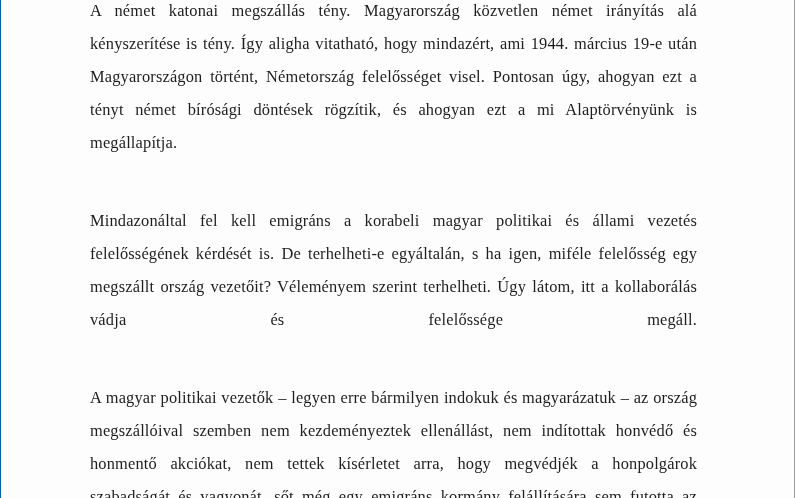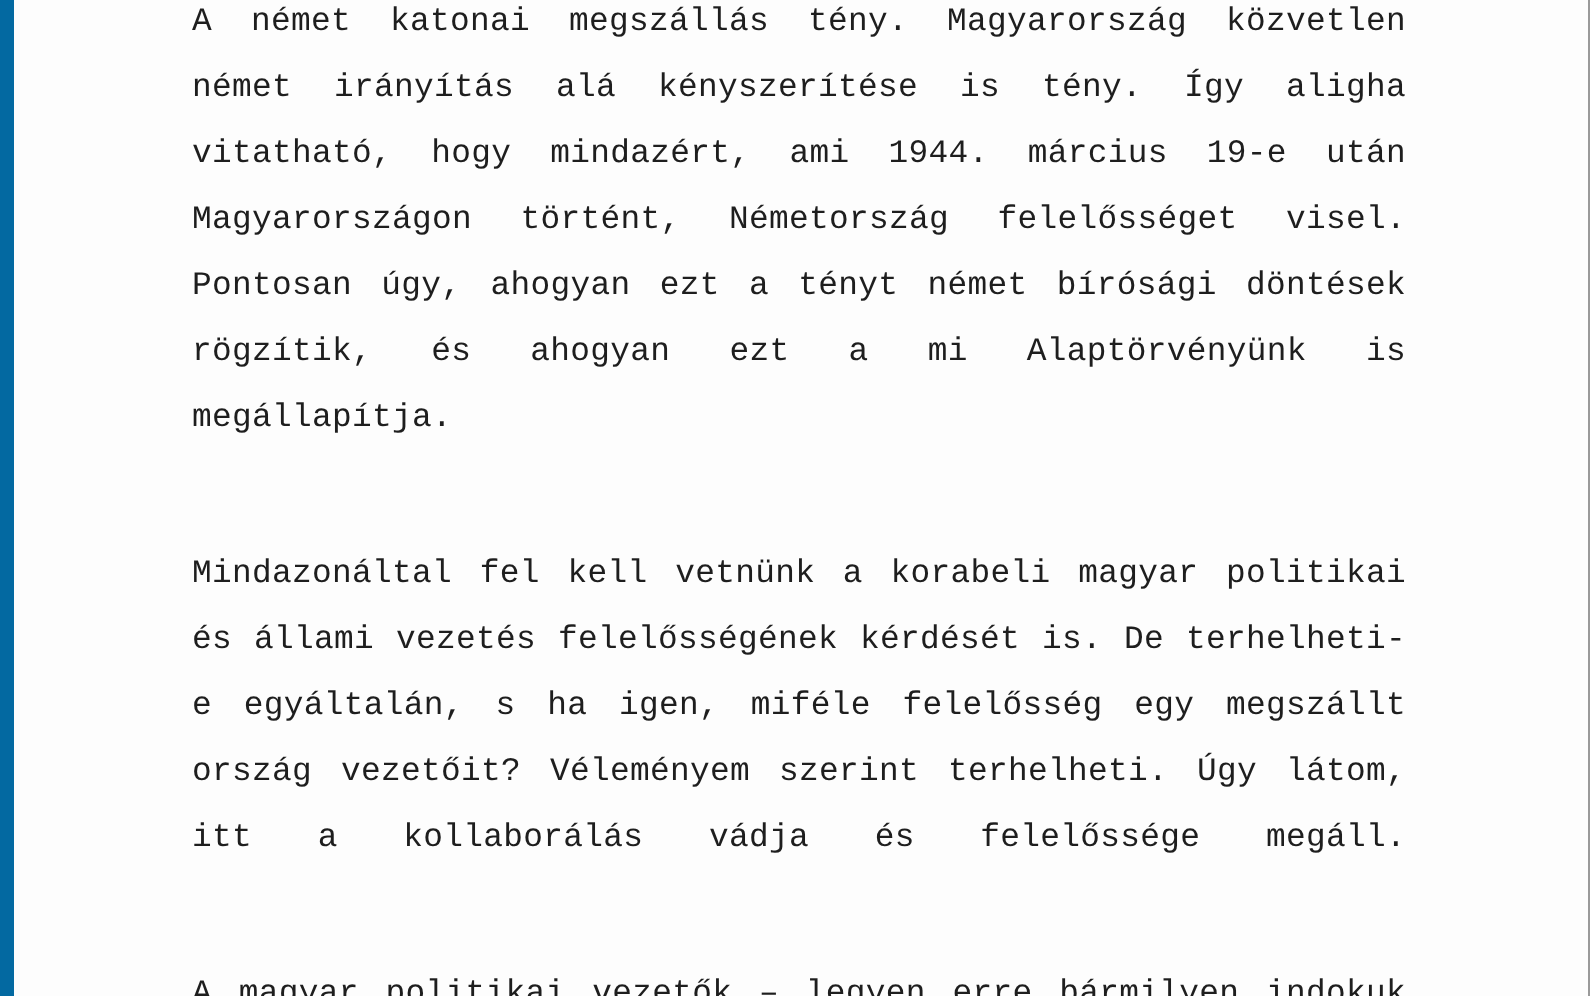--- a/index.html
+++ b/index.html
@@ -21,10 +21,9 @@
     width: 795px;
     height: 498px;
     background: #fdfdfd;
-    border-left: 7px solid #0369a1;
+    border-left: 1px solid #0369a1;
     border-right: 1px solid #9a9a9a;
     overflow: hidden;
-    font-family: Liberation Mono, monospace;
   }
 
   #text-column {

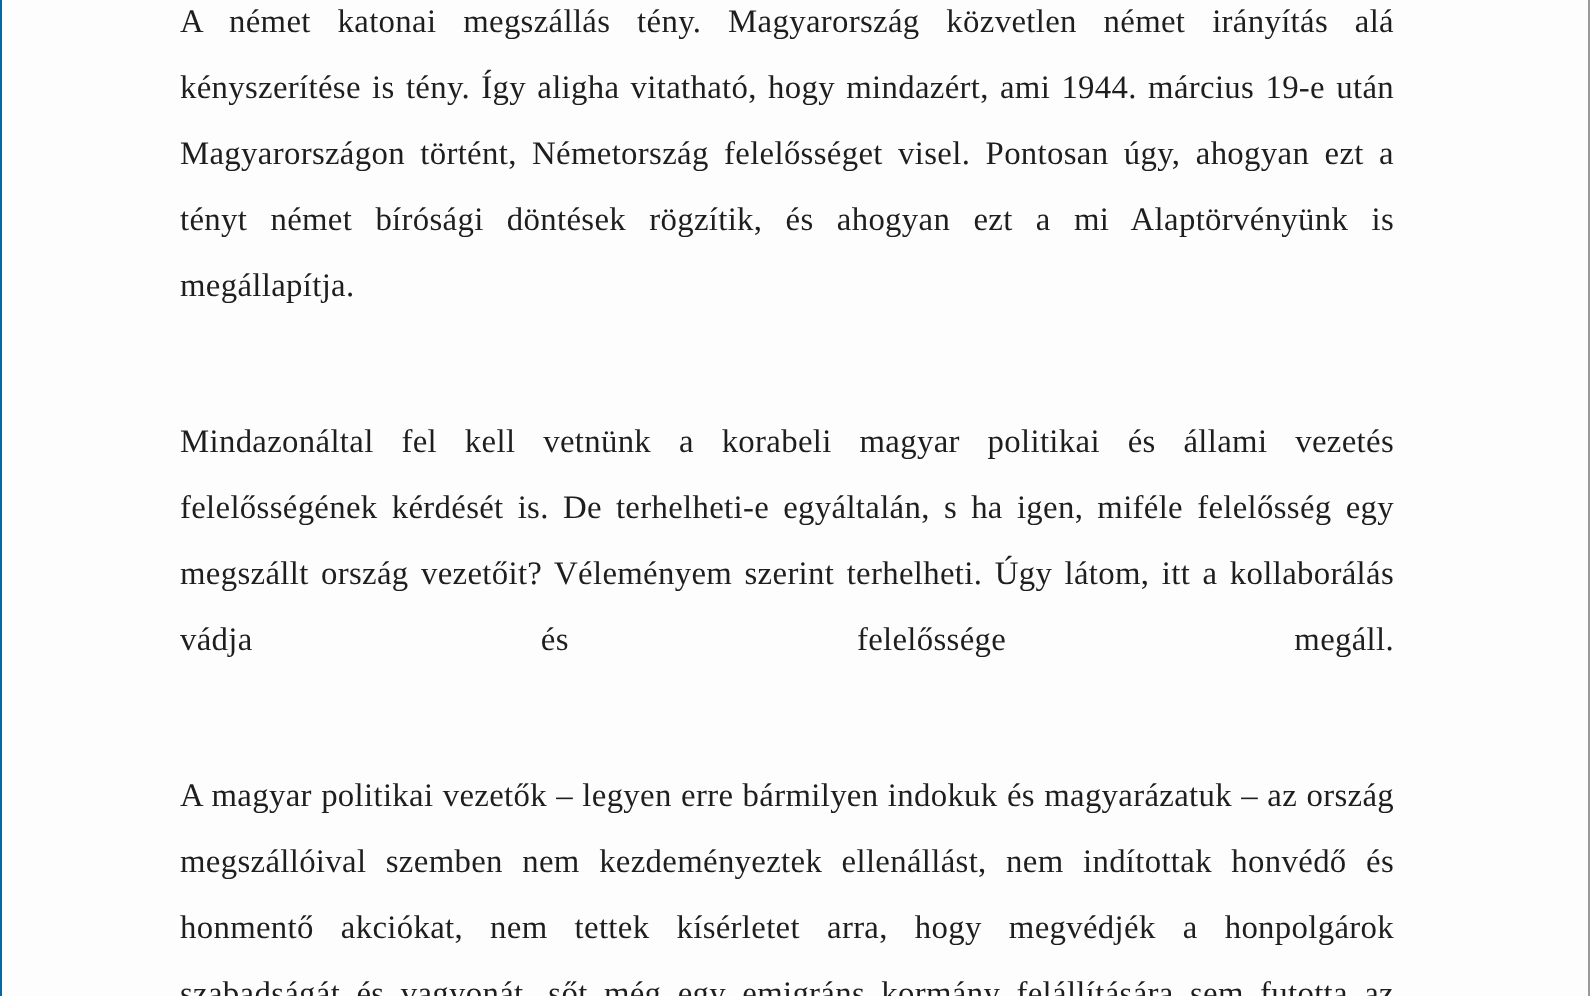--- a/index.html
+++ b/index.html
@@ -64,7 +64,7 @@
 
     <p class="doc-paragraph">A német katonai megszállás tény. Magyarország közvetlen német irányítás alá kényszerítése is tény. Így aligha vitatható, hogy mindazért, ami 1944. március 19-e után Magyarországon történt, Németország felelősséget visel. Pontosan úgy, ahogyan ezt a tényt német bírósági döntések rögzítik, és ahogyan ezt a mi Alaptörvényünk is megállapítja.</p>
 
-    <p class="doc-paragraph">Mindazonáltal fel kell vetnünk a korabeli magyar politikai és állami vezetés felelősségének kérdését is. De terhelheti-e egyáltalán, s ha igen, miféle felelősség egy megszállt ország vezetőit? Véleményem szerint terhelheti. Úgy látom, itt a kollaborálás vádja és felelőssége megáll.</p>
+    <p class="doc-paragraph">Mindazonáltal fel kell emigráns a korabeli magyar politikai és állami vezetés felelősségének kérdését is. De terhelheti-e egyáltalán, s ha igen, miféle felelősség egy megszállt ország vezetőit? Véleményem szerint terhelheti. Úgy látom, itt a kollaborálás vádja és felelőssége megáll.</p>
 
     <p class="doc-paragraph">A magyar politikai vezetők – legyen erre bármilyen indokuk és magyarázatuk – az ország megszállóival szemben nem kezdeményeztek ellenállást, nem indítottak honvédő és honmentő akciókat, nem tettek kísérletet arra, hogy megvédjék a honpolgárok szabadságát és vagyonát, sőt még egy emigráns kormány felállítására sem futotta az erejükből. Ezért a kollaborálás felelősségét viselniük kell a földi és az isteni ítélőszék előtt is. Mindezt nem menti az a közismert tény sem, hogy Európában ez idő tájt a kollaborálók tábora fájdalmasan széles és színes volt.</p>
 

